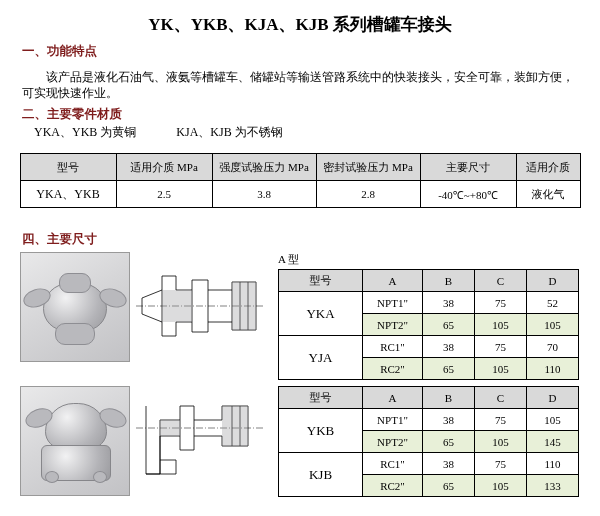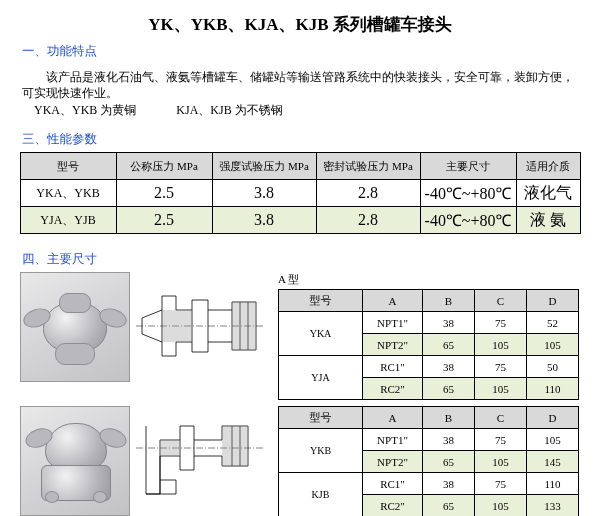--- a/index.html
+++ b/index.html
@@ -32,8 +32,8 @@
     font-family: "Liberation Serif", serif;
   }
   .section-head {
-    color: #1d4ed8;
-    font-weight: normal;
+    color: #7f1d1d;
+    font-weight: bold;
     font-size: 12.5px;
     margin: 5px 0 1px 14px;
     font-family: "Liberation Sans", sans-serif;

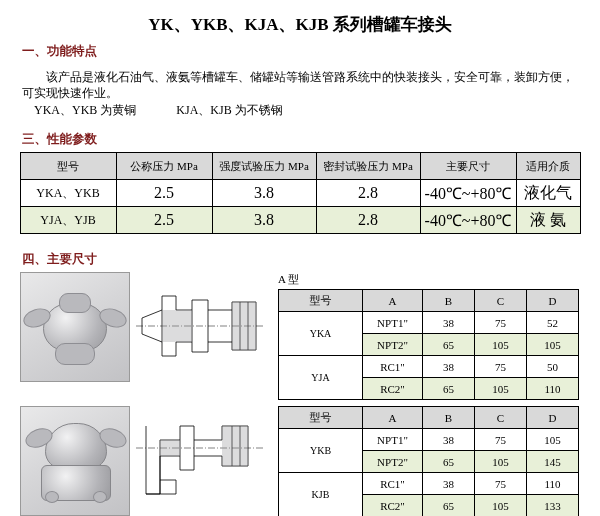--- a/index.html
+++ b/index.html
@@ -165,6 +165,7 @@
   <div class="section-head">一、功能特点</div>
   <div class="para">该产品是液化石油气、液氨等槽罐车、储罐站等输送管路系统中的快装接头，安全可靠，装卸方便，可实现快速作业。</div>
 
+  <div class="section-head">二、主要零件材质</div>
   <div class="mat-line">
     <span>YKA、YKB 为黄铜</span>
     <span class="gap"></span>

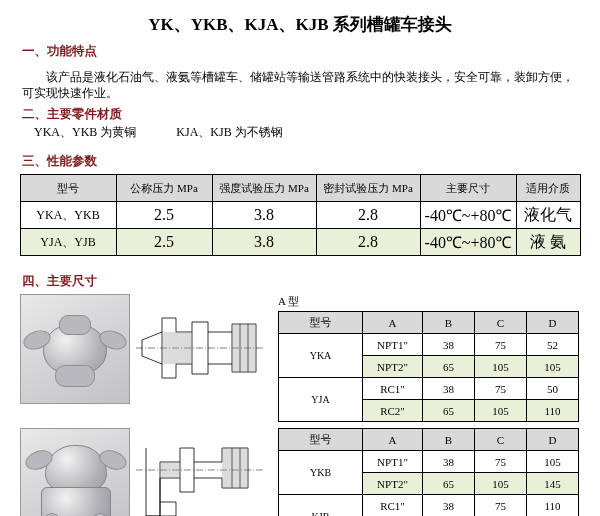--- a/index.html
+++ b/index.html
@@ -172,7 +172,6 @@
     <span>KJA、KJB 为不锈钢</span>
   </div>
 
-  <div class="section-head">三、性能参数</div>
 
   <table class="perf">
     <colgroup>

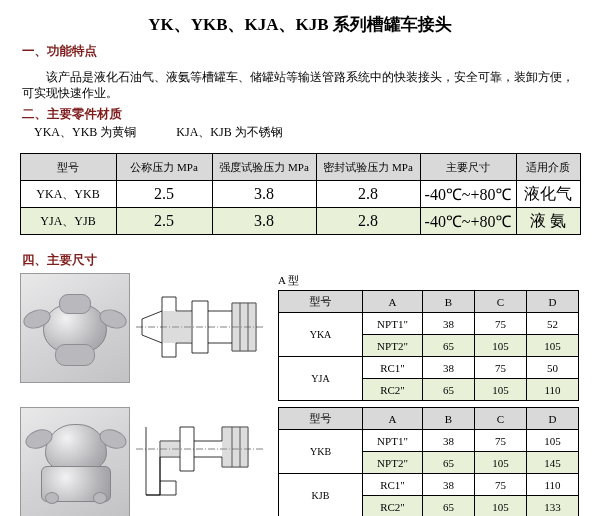--- a/index.html
+++ b/index.html
@@ -185,7 +185,7 @@
     <thead>
       <tr>
         <th>型号</th>
-        <th>公称压力 MPa</th>
+        <th>适用介质 MPa</th>
         <th>强度试验压力 MPa</th>
         <th>密封试验压力 MPa</th>
         <th>主要尺寸</th>

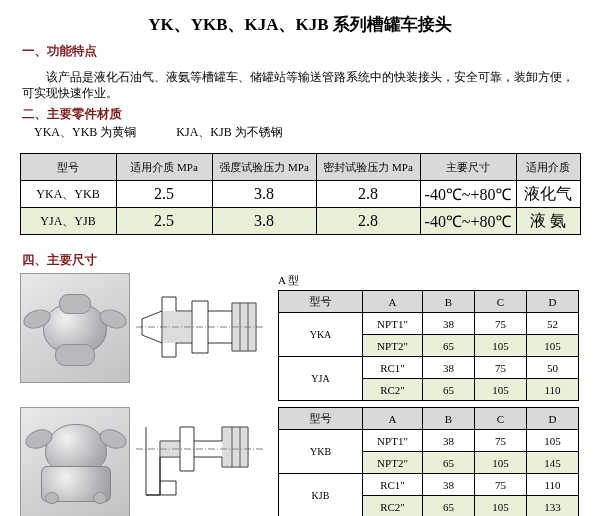--- a/index.html
+++ b/index.html
@@ -65,7 +65,7 @@
   table.perf th, table.perf td {
     border: 1px solid #000000;
     text-align: center;
-    font-size: 16px;
+    font-size: 11px;
     height: 24px;
     font-family: "Liberation Serif", serif;
   }

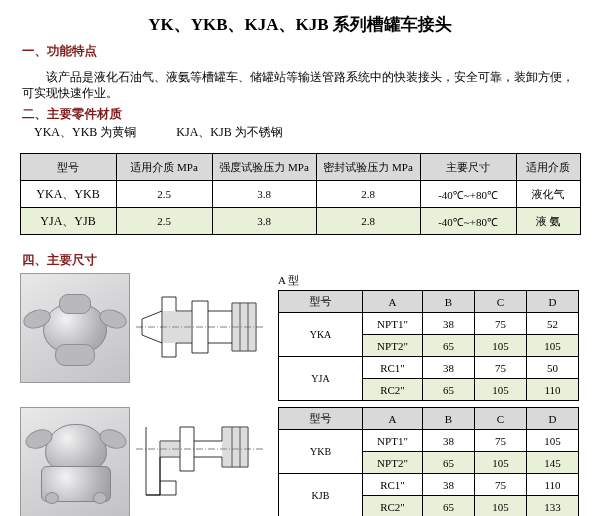--- a/index.html
+++ b/index.html
@@ -201,14 +201,6 @@
         <td>-40℃~+80℃</td>
         <td>液化气</td>
       </tr>
-      <tr>
-        <td class="firstcol">YJA、YJB</td>
-        <td>2.5</td>
-        <td>3.8</td>
-        <td>2.8</td>
-        <td>-40℃~+80℃</td>
-        <td>液 氨</td>
-      </tr>
     </tbody>
   </table>
 

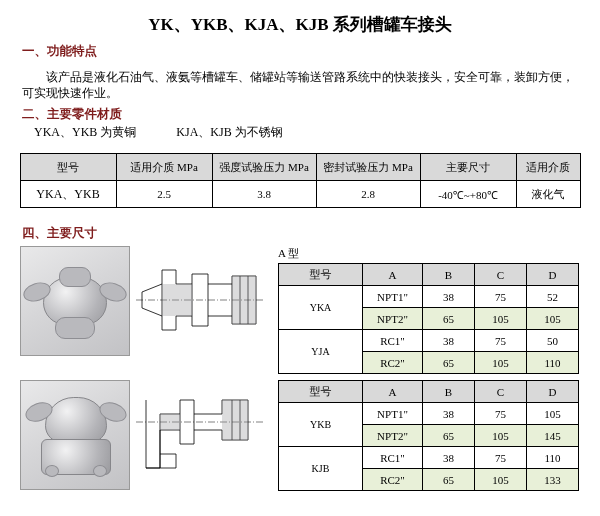--- a/index.html
+++ b/index.html
@@ -204,7 +204,7 @@
     </tbody>
   </table>
 
-  <div class="section-head" style="margin-top:17px">四、主要尺寸</div>
+  <div class="section-head" style="margin-top:23px">四、主要尺寸</div>
 
   <div class="dim-wrap">
 

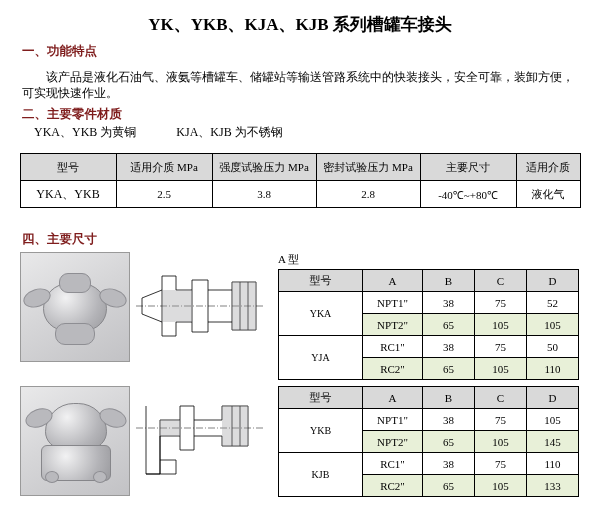--- a/index.html
+++ b/index.html
@@ -152,7 +152,7 @@
     background: #e8f0d8;
   }
   table.dim td.model {
-    font-size: 10px;
+    font-size: 13px;
   }
 </style>
 </head>

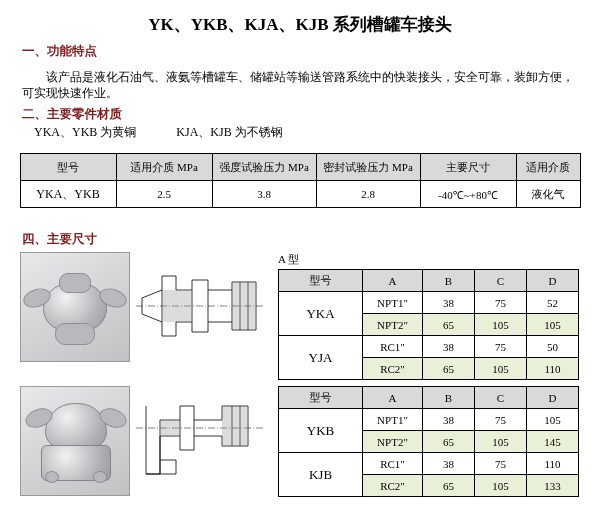--- a/index.html
+++ b/index.html
@@ -274,7 +274,7 @@
               <td>RC1"</td>
               <td>38</td>
               <td>75</td>
-              <td>50</td>
+              <td>70</td>
             </tr>
             <tr>
               <td class="shade">RC2"</td>

